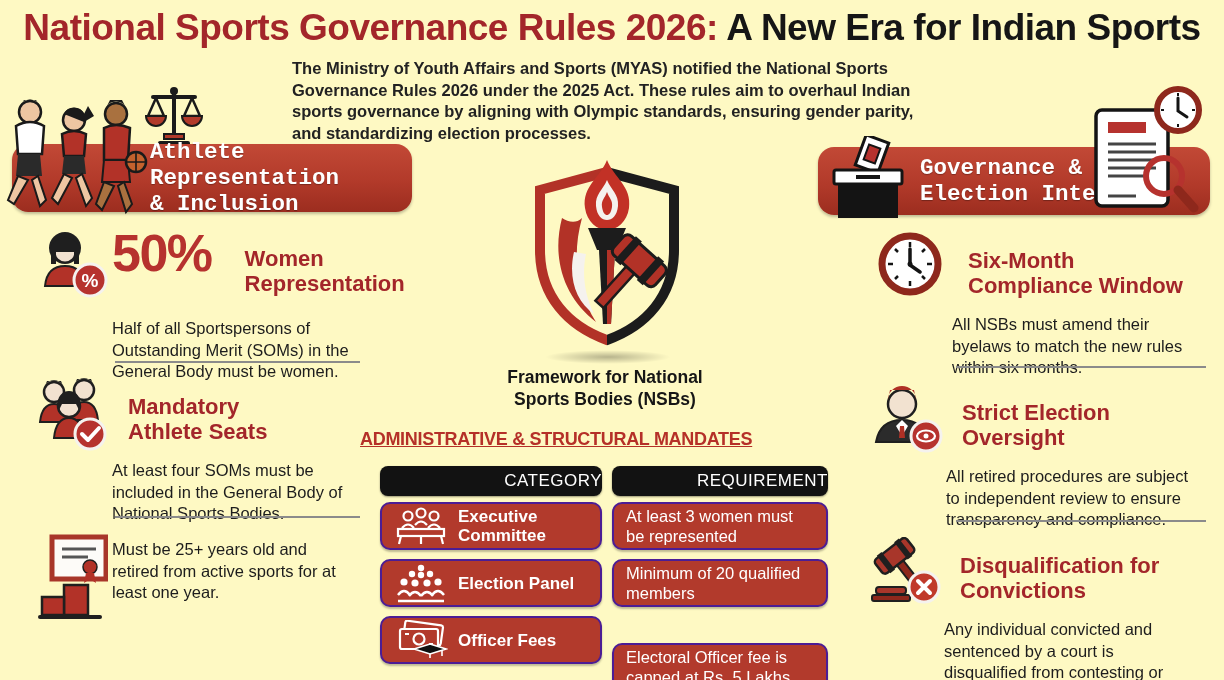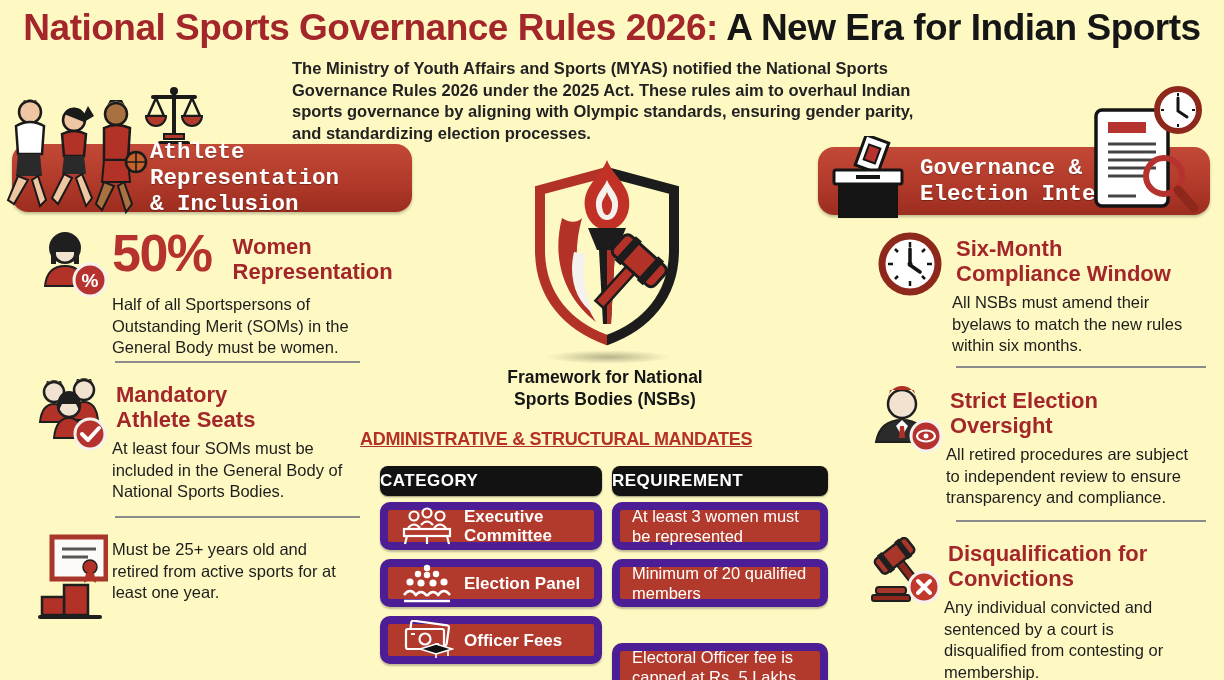--- a/index.html
+++ b/index.html
@@ -22,7 +22,7 @@
   .item{position:absolute;display:flex;}
   .item-icon-box{flex:0 0 74px;}
   .item-content{flex:1;}
-  .item-title{color:#a3262a;font-size:22px;font-weight:700;line-height:25px;margin:4px;}
+  .item-title{color:#a3262a;font-size:22px;font-weight:700;line-height:25px;margin:16px;}
   .item-body{color:#1d1d1d;font-size:16.5px;font-weight:500;line-height:21.5px;margin:6px 0 0 0;}
   .stat-row{display:flex;gap:17px;align-items:flex-start;justify-content:space-between;}
   .stat{color:#b6322e;font-size:52px;font-weight:700;line-height:46px;letter-spacing:-1.5px;}

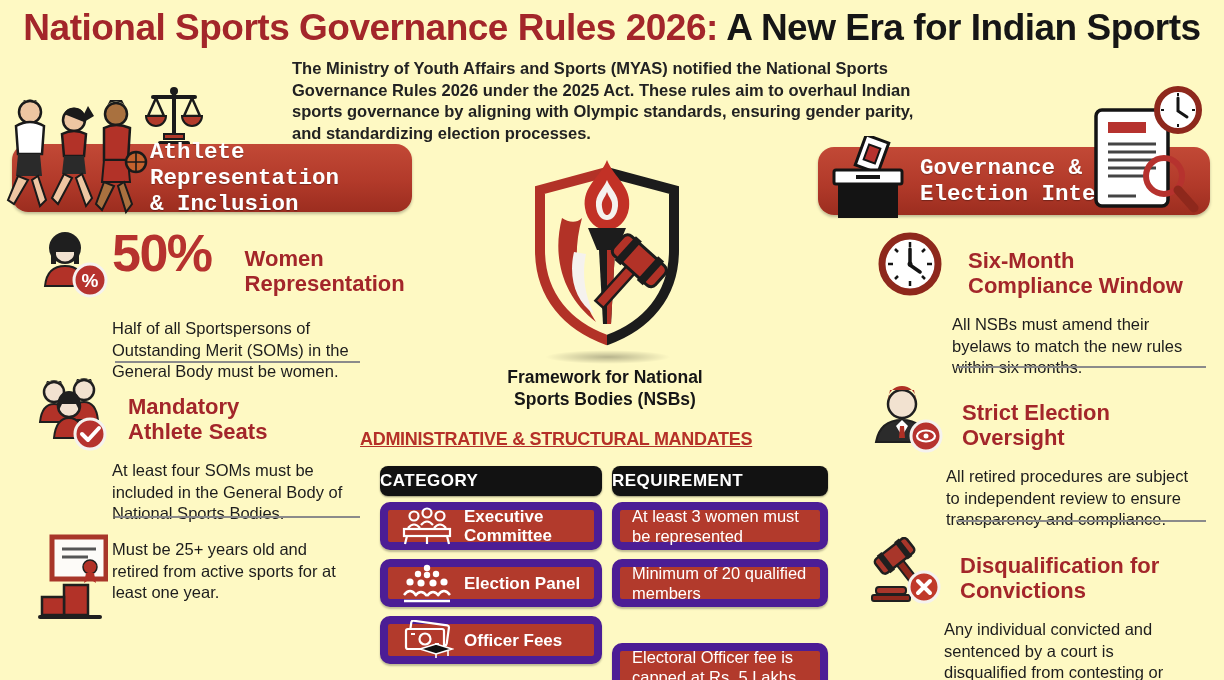--- a/index.html
+++ b/index.html
@@ -32,7 +32,7 @@
   .shield-shadow{position:absolute;left:545px;top:350px;width:126px;height:14px;background:radial-gradient(ellipse at center, rgba(0,0,0,.28) 0%, rgba(0,0,0,0) 70%);border-radius:50%;}
   .caption{position:absolute;left:470px;top:366px;width:270px;text-align:center;color:#161616;font-size:17.5px;font-weight:700;line-height:22px;}
   .tbl-title{position:absolute;left:360px;top:429px;width:490px;text-align:left;color:#b53028;font-size:18px;font-weight:700;letter-spacing:-0.3px;text-decoration:underline;}
-  .tbl-head{position:absolute;height:30px;background:#121212;border-radius:8px;color:#fff;display:flex;align-items:center;justify-content:flex-start;font-size:17px;font-weight:700;letter-spacing:0.5px;box-shadow:0 1px 2px rgba(0,0,0,.4);}
+  .tbl-head{position:absolute;height:30px;background:#121212;border-radius:8px;color:#fff;display:flex;align-items:center;justify-content:flex-end;font-size:17px;font-weight:400;letter-spacing:0.5px;box-shadow:0 1px 2px rgba(0,0,0,.4);}
   .tbl-cell{position:absolute;height:48px;background:#b23a2c;border:8px solid #4c1d95;border-radius:10px;box-sizing:border-box;color:#fff;box-shadow:0 2px 2px rgba(0,0,0,.25);}
   .cat-cell{display:flex;align-items:center;gap:10px;padding-left:12px;}
   .cat-label{font-size:17px;font-weight:700;line-height:19px;}

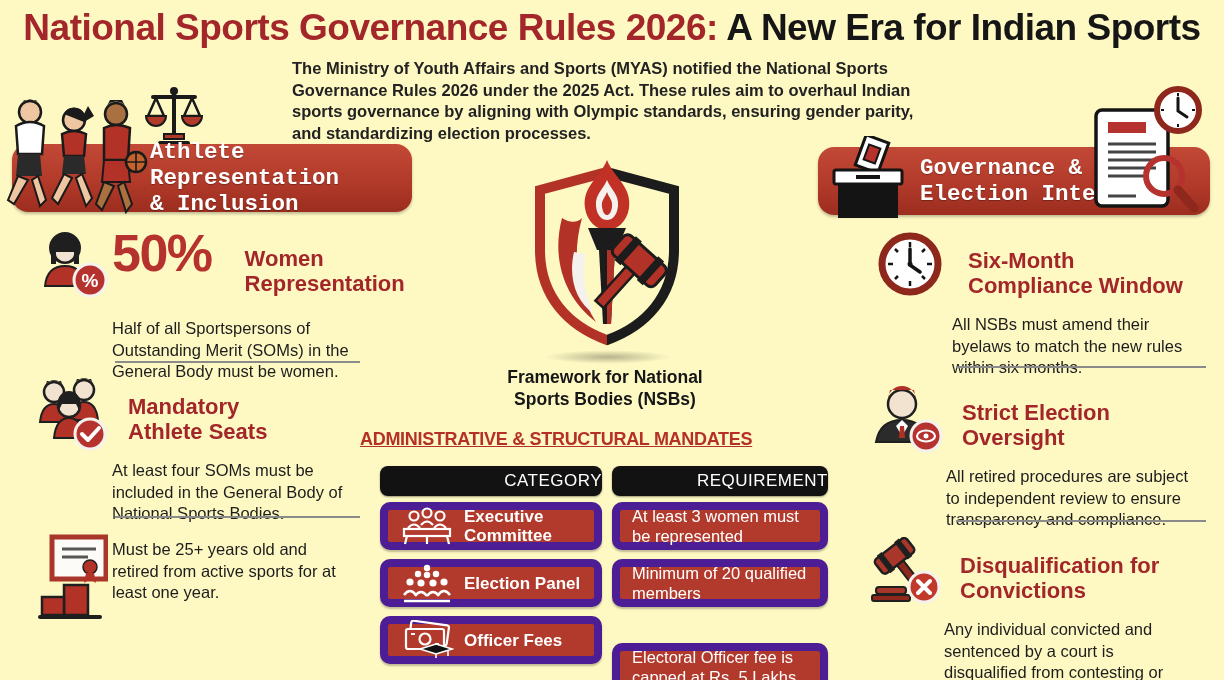--- a/index.html
+++ b/index.html
@@ -33,7 +33,7 @@
   .caption{position:absolute;left:470px;top:366px;width:270px;text-align:center;color:#161616;font-size:17.5px;font-weight:700;line-height:22px;}
   .tbl-title{position:absolute;left:360px;top:429px;width:490px;text-align:left;color:#b53028;font-size:18px;font-weight:700;letter-spacing:-0.3px;text-decoration:underline;}
   .tbl-head{position:absolute;height:30px;background:#121212;border-radius:8px;color:#fff;display:flex;align-items:center;justify-content:flex-end;font-size:17px;font-weight:400;letter-spacing:0.5px;box-shadow:0 1px 2px rgba(0,0,0,.4);}
-  .tbl-cell{position:absolute;height:48px;background:#b23a2c;border:8px solid #4c1d95;border-radius:10px;box-sizing:border-box;color:#fff;box-shadow:0 2px 2px rgba(0,0,0,.25);}
+  .tbl-cell{position:absolute;height:48px;background:#b23a2c;border:2px solid #4c1d95;border-radius:10px;box-sizing:border-box;color:#fff;box-shadow:0 2px 2px rgba(0,0,0,.25);}
   .cat-cell{display:flex;align-items:center;gap:10px;padding-left:12px;}
   .cat-label{font-size:17px;font-weight:700;line-height:19px;}
   .req-cell{display:flex;align-items:center;padding:4px 12px;font-size:16.5px;font-weight:500;line-height:20px;}

